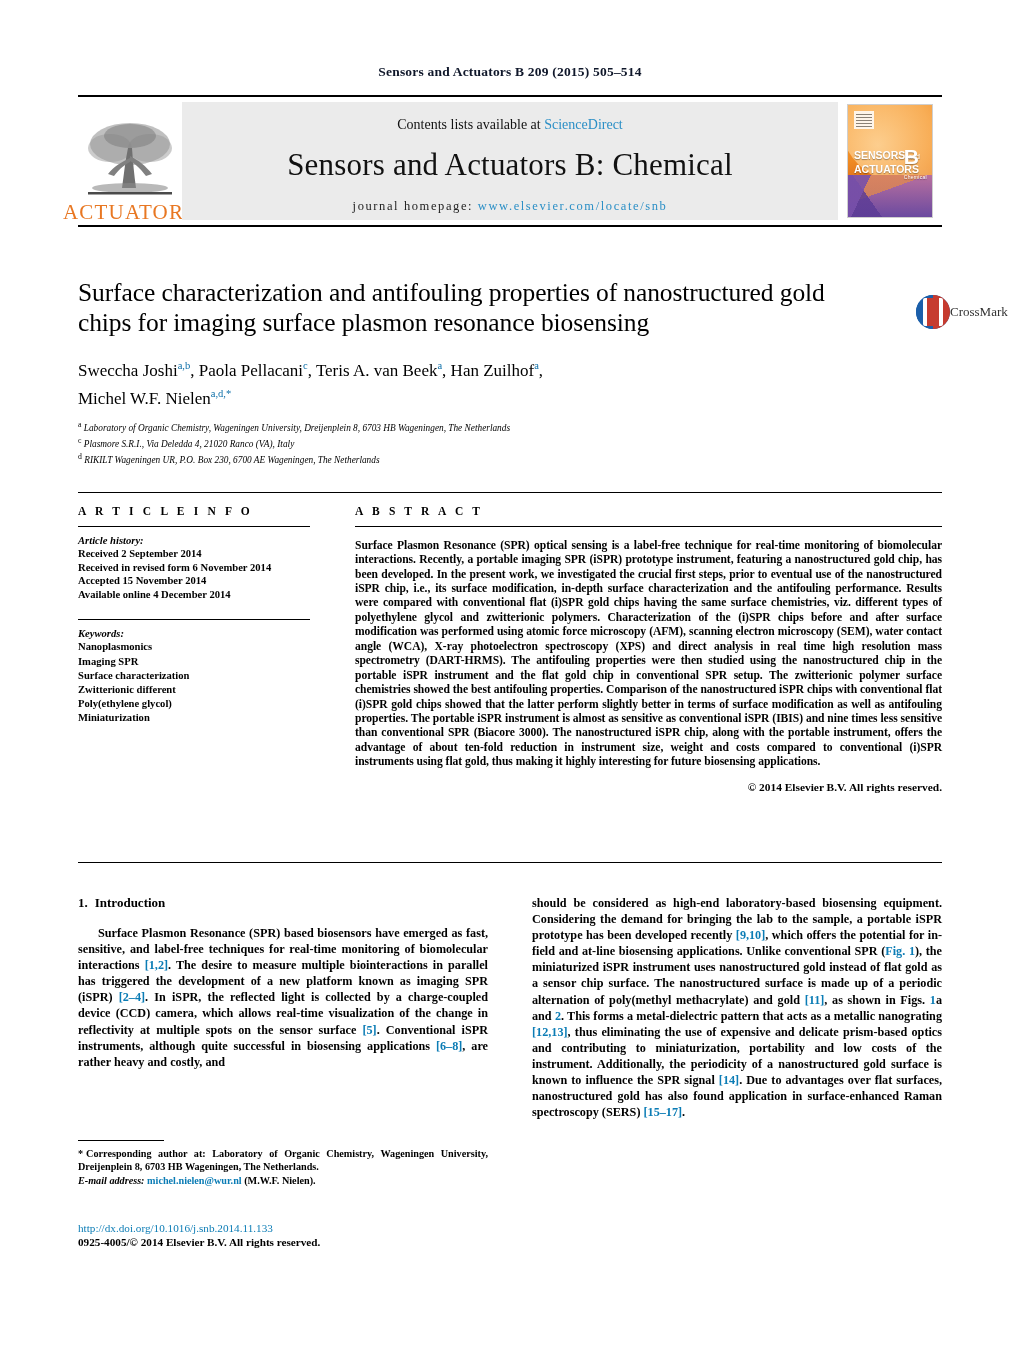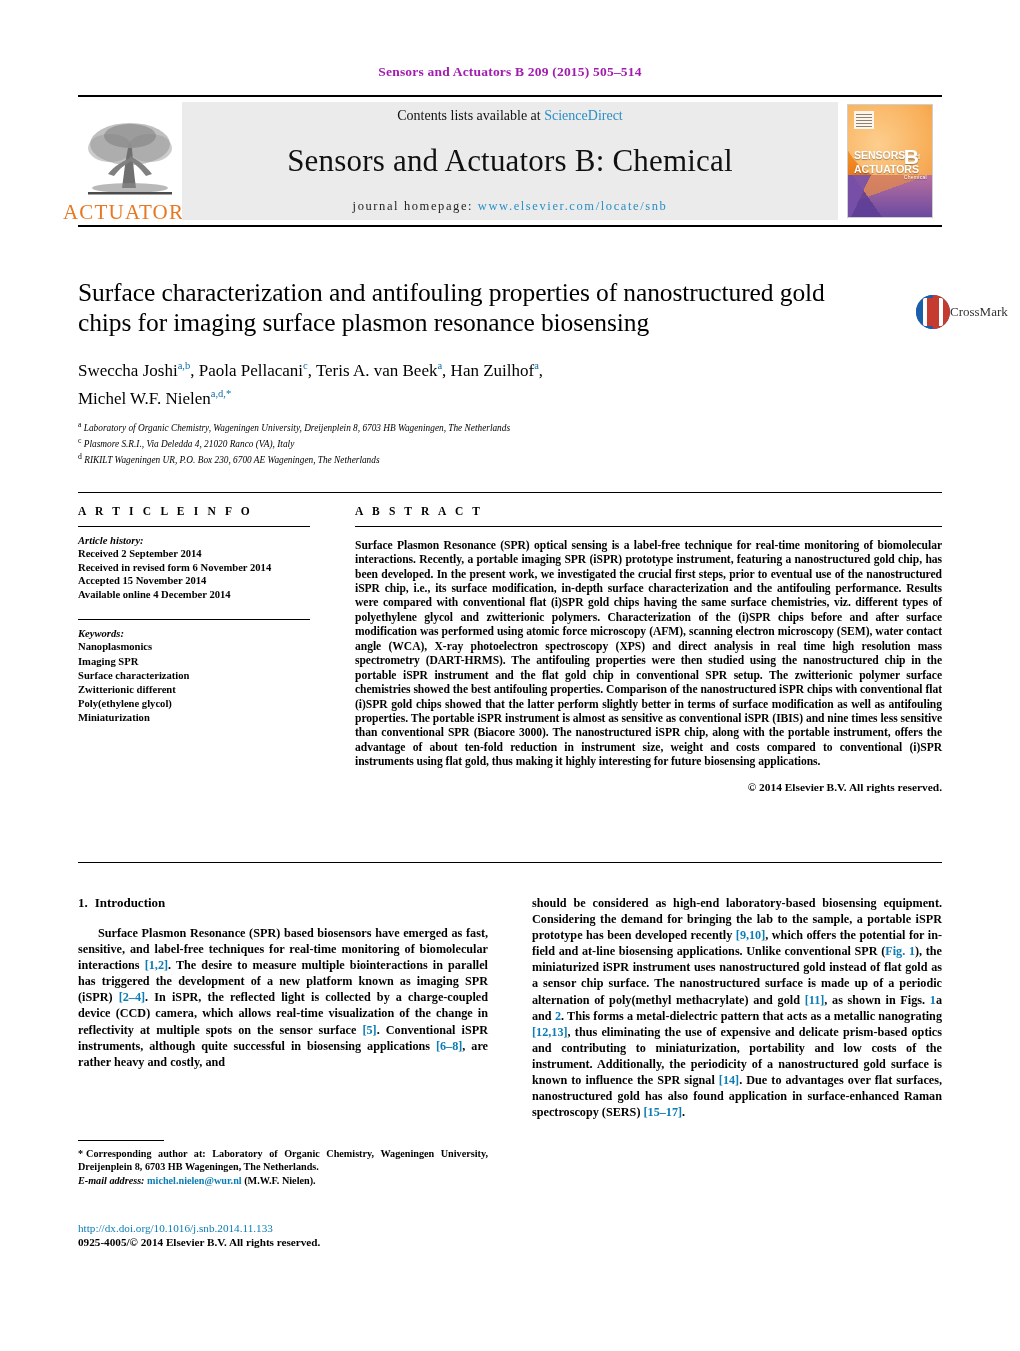--- a/index.html
+++ b/index.html
@@ -17,7 +17,7 @@
   .runhead {
     position:absolute; top:64px; left:0; width:1020px;
     text-align:center; font-size:13.5px; font-weight:bold;
-    color:#a21caf; letter-spacing:.2px;
+    color:#0f172a; letter-spacing:.2px;
   }
 
   

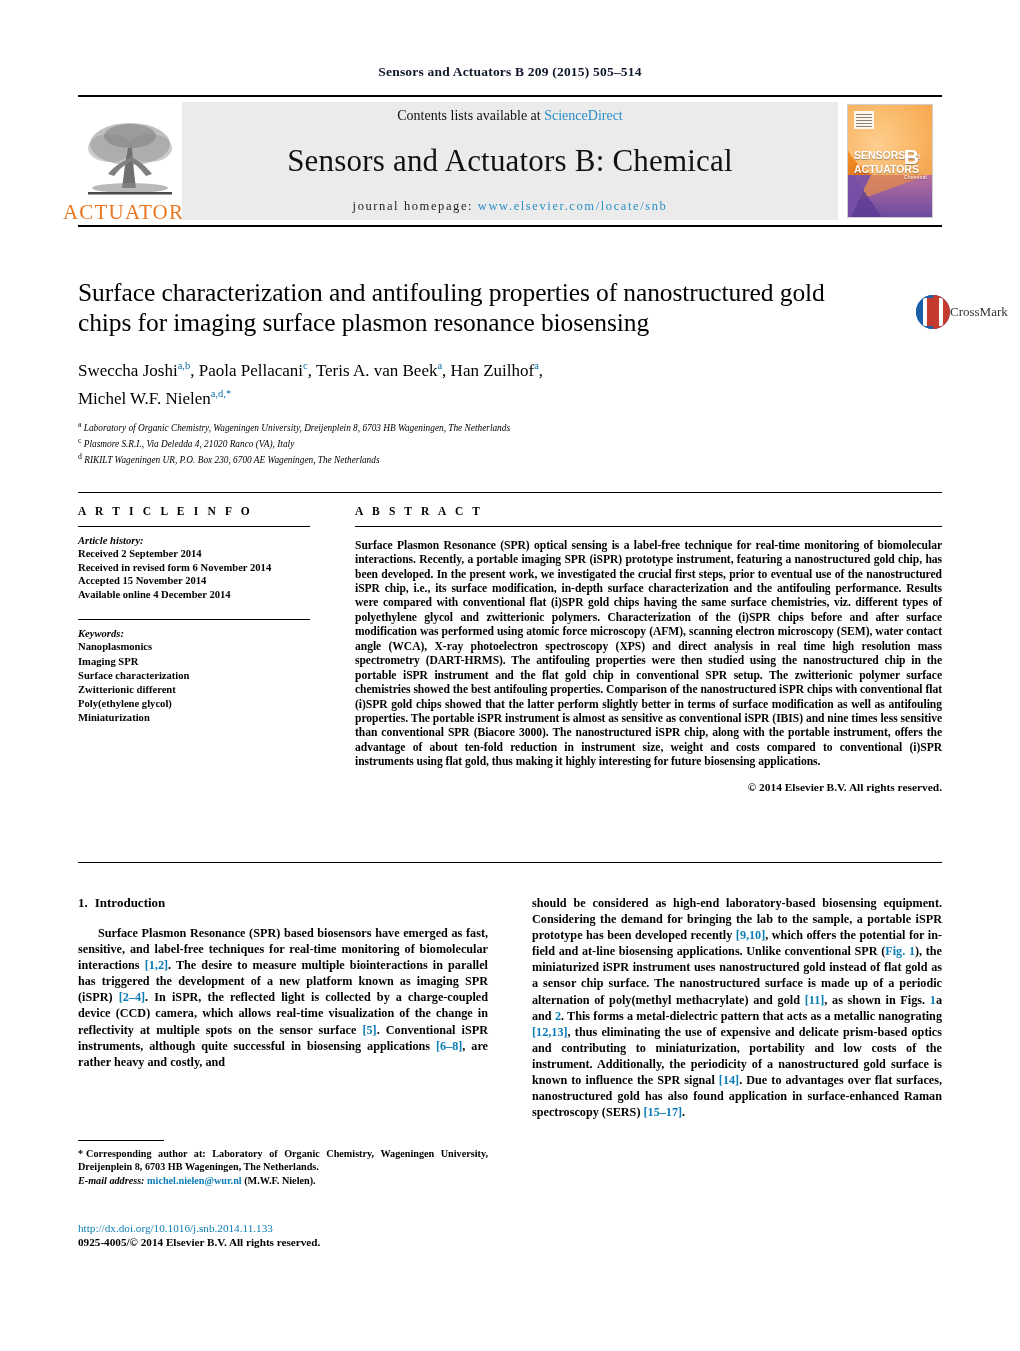--- a/index.html
+++ b/index.html
@@ -40,7 +40,7 @@
   }
   .center-band {
     flex:1 1 auto; background:#ebebeb; margin:5px 0 5px 0;
-    display:flex; flex-direction:column; align-items:center; justify-content:space-between;
+    display:flex; flex-direction:column; align-items:center; justify-content:flex-end;
     padding:6px 0;
   }
   .contents-line { font-size:14px; color:#111; margin-bottom:12px; }

